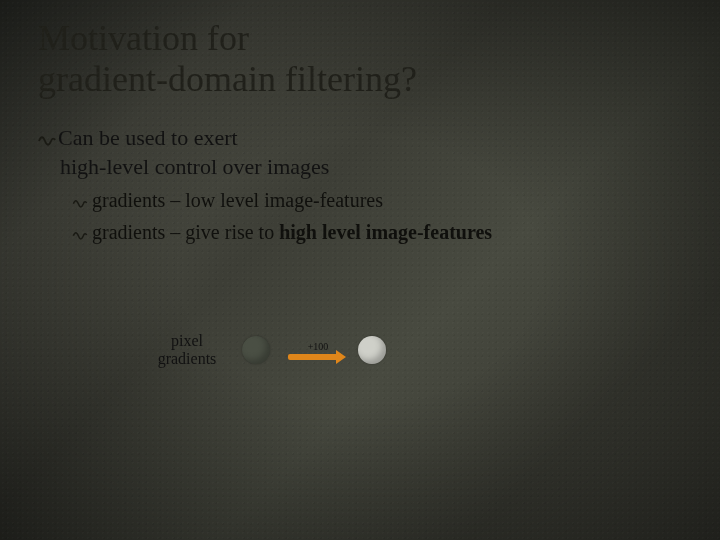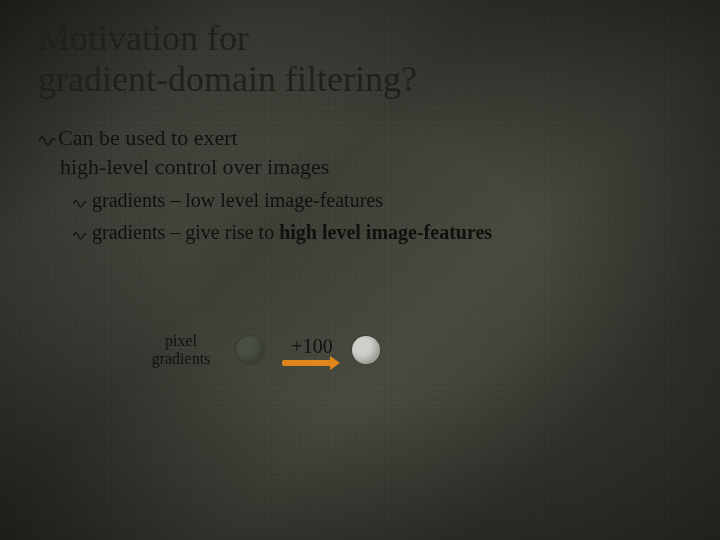--- a/index.html
+++ b/index.html
@@ -52,7 +52,7 @@
   .squig2 svg{width:16px;height:10px;}
   .strong{font-weight:bold;}
   .diagram{
-    position:absolute;left:144px;top:332px;
+    position:absolute;left:150px;top:332px;
     display:flex;align-items:center;gap:18px;
   }
   .dlabel{

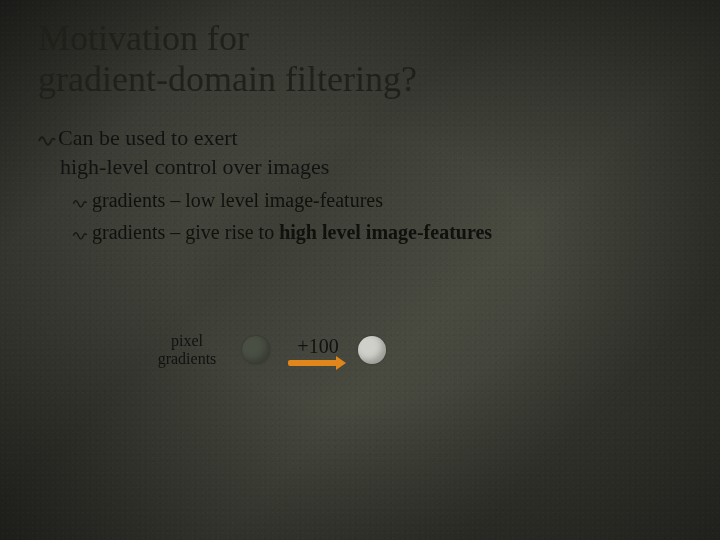--- a/index.html
+++ b/index.html
@@ -66,7 +66,7 @@
   .c1{background:#4a4f44;}
   .c2{background:#cfd0c9;}
   .arrowwrap{position:relative;display:flex;flex-direction:column;align-items:center;}
-  .aval{font-size:20px;color:#111;margin-bottom:2px;margin-left:8px;}
+  .aval{font-size:10px;color:#111;margin-bottom:2px;margin-left:8px;}
   .arrow{
     width:52px;height:6px;background:#e0861a;position:relative;border-radius:2px;
   }

